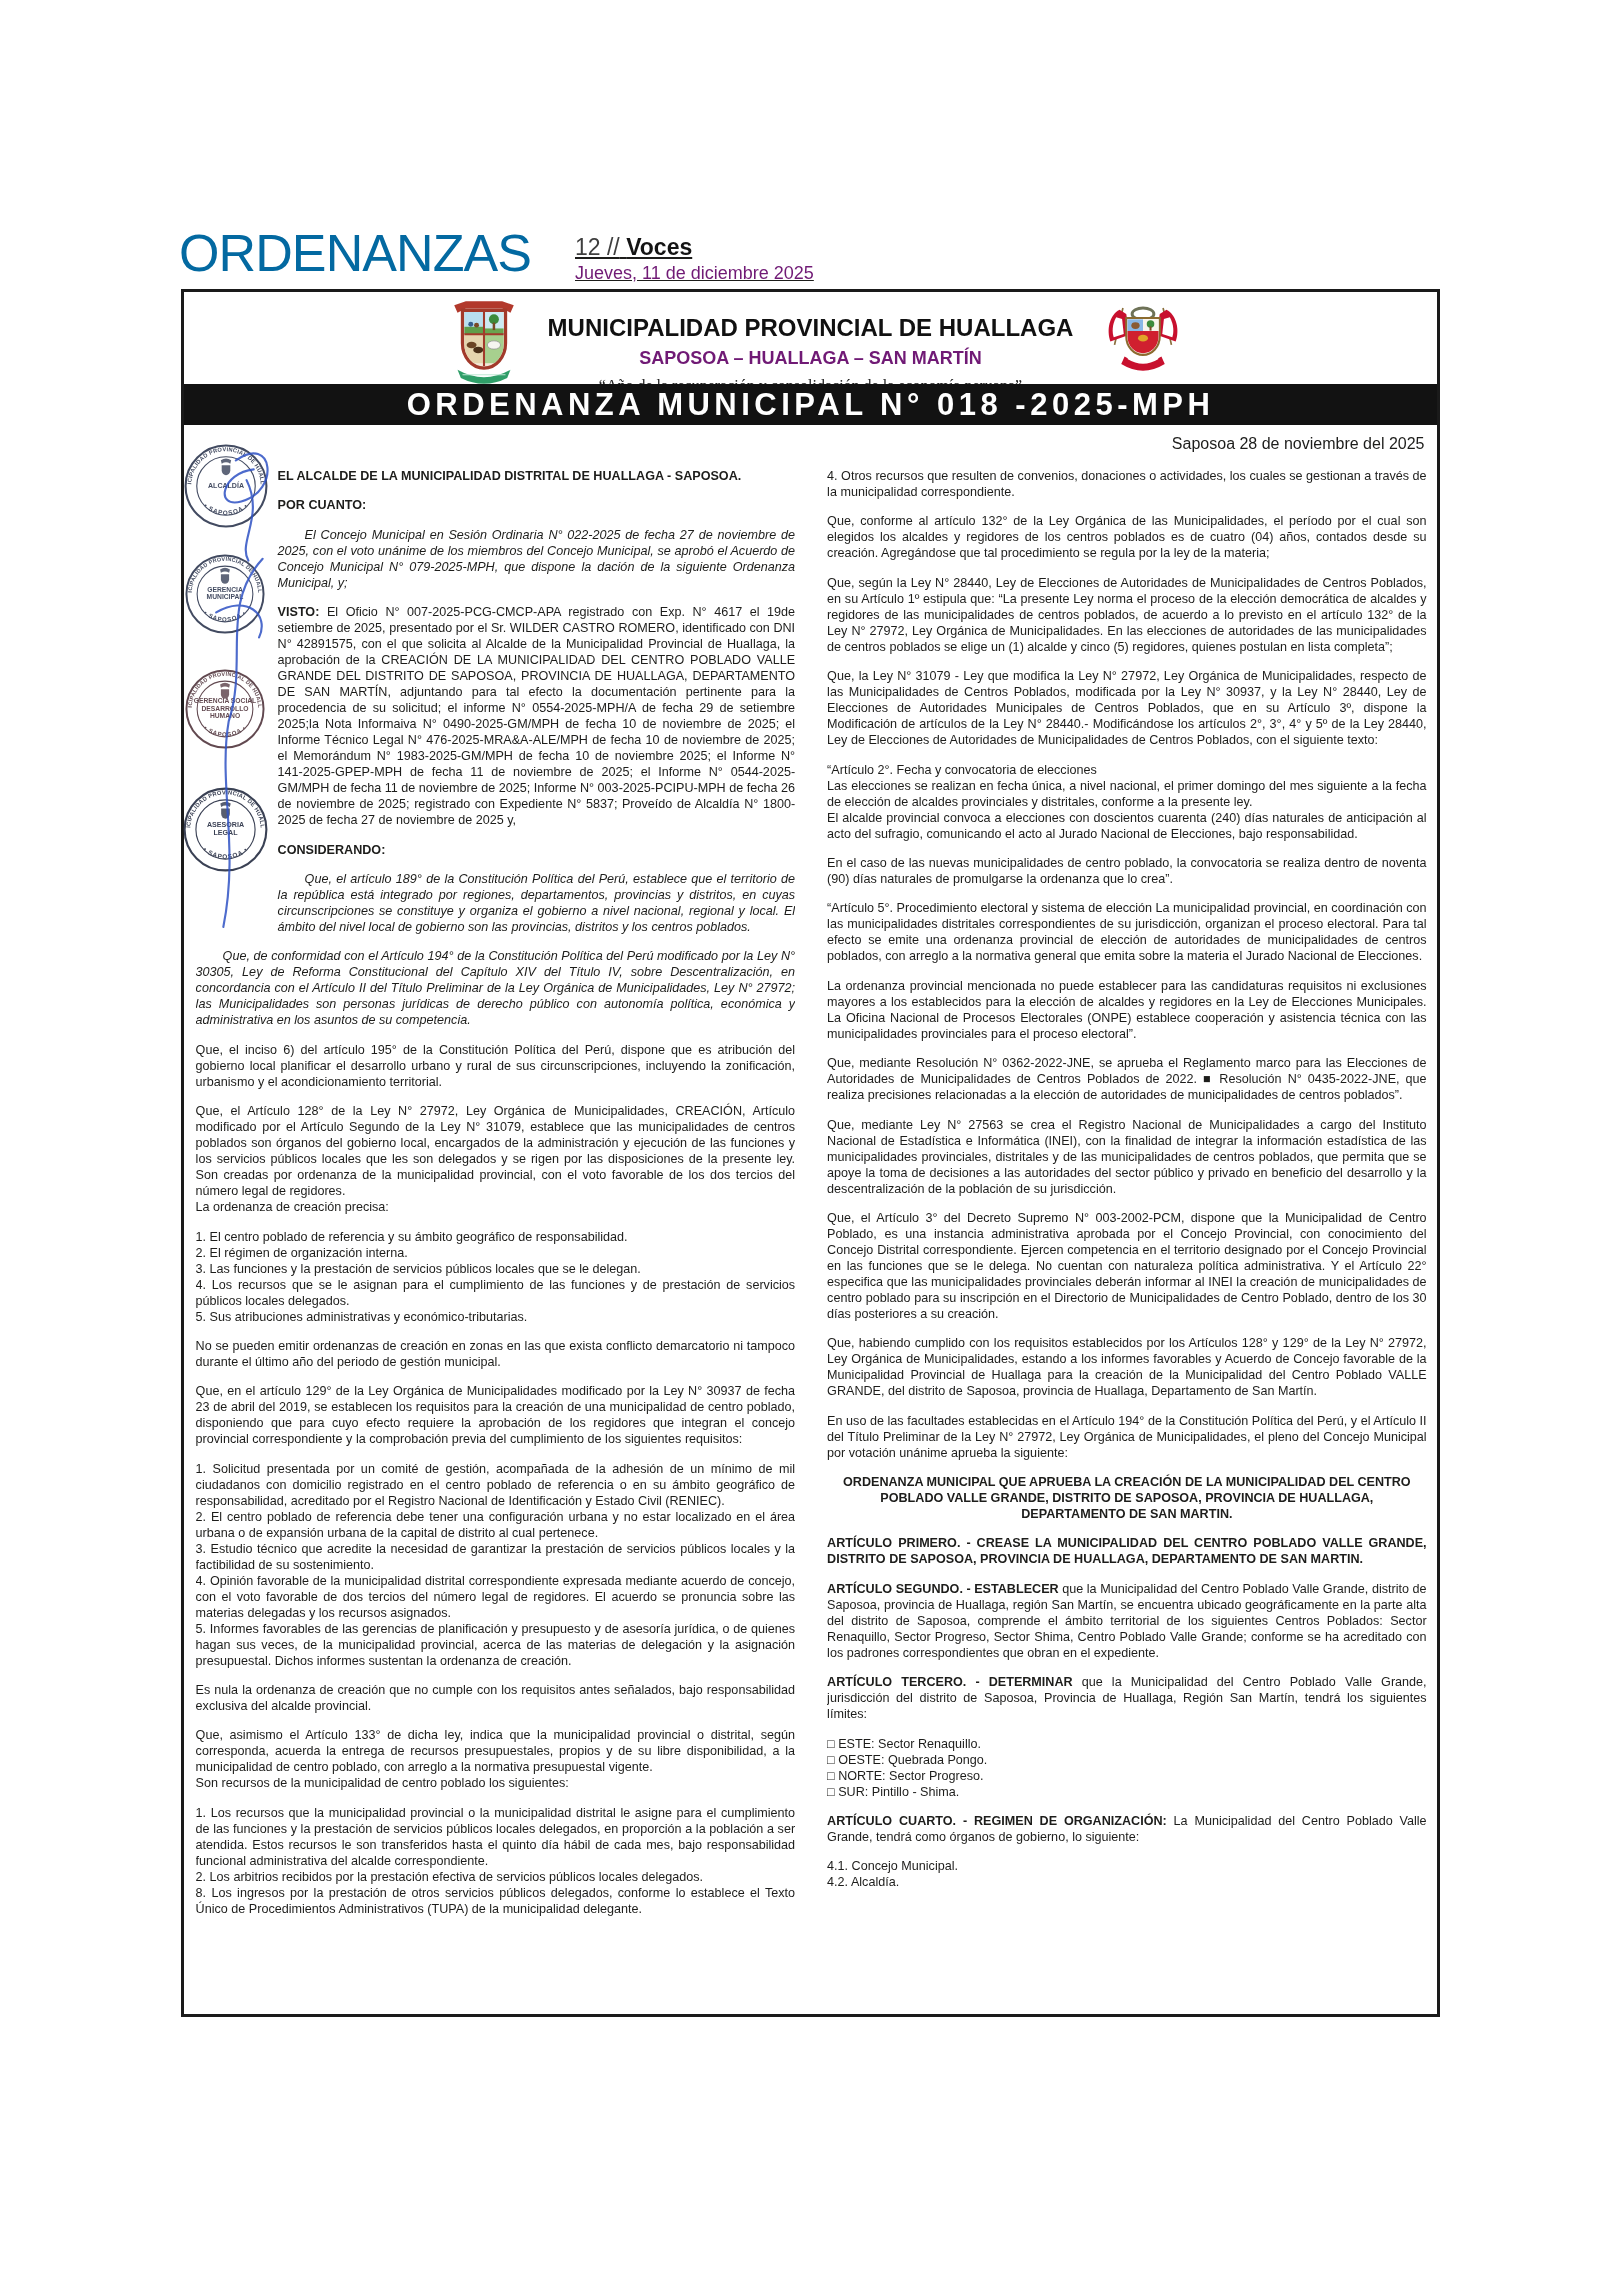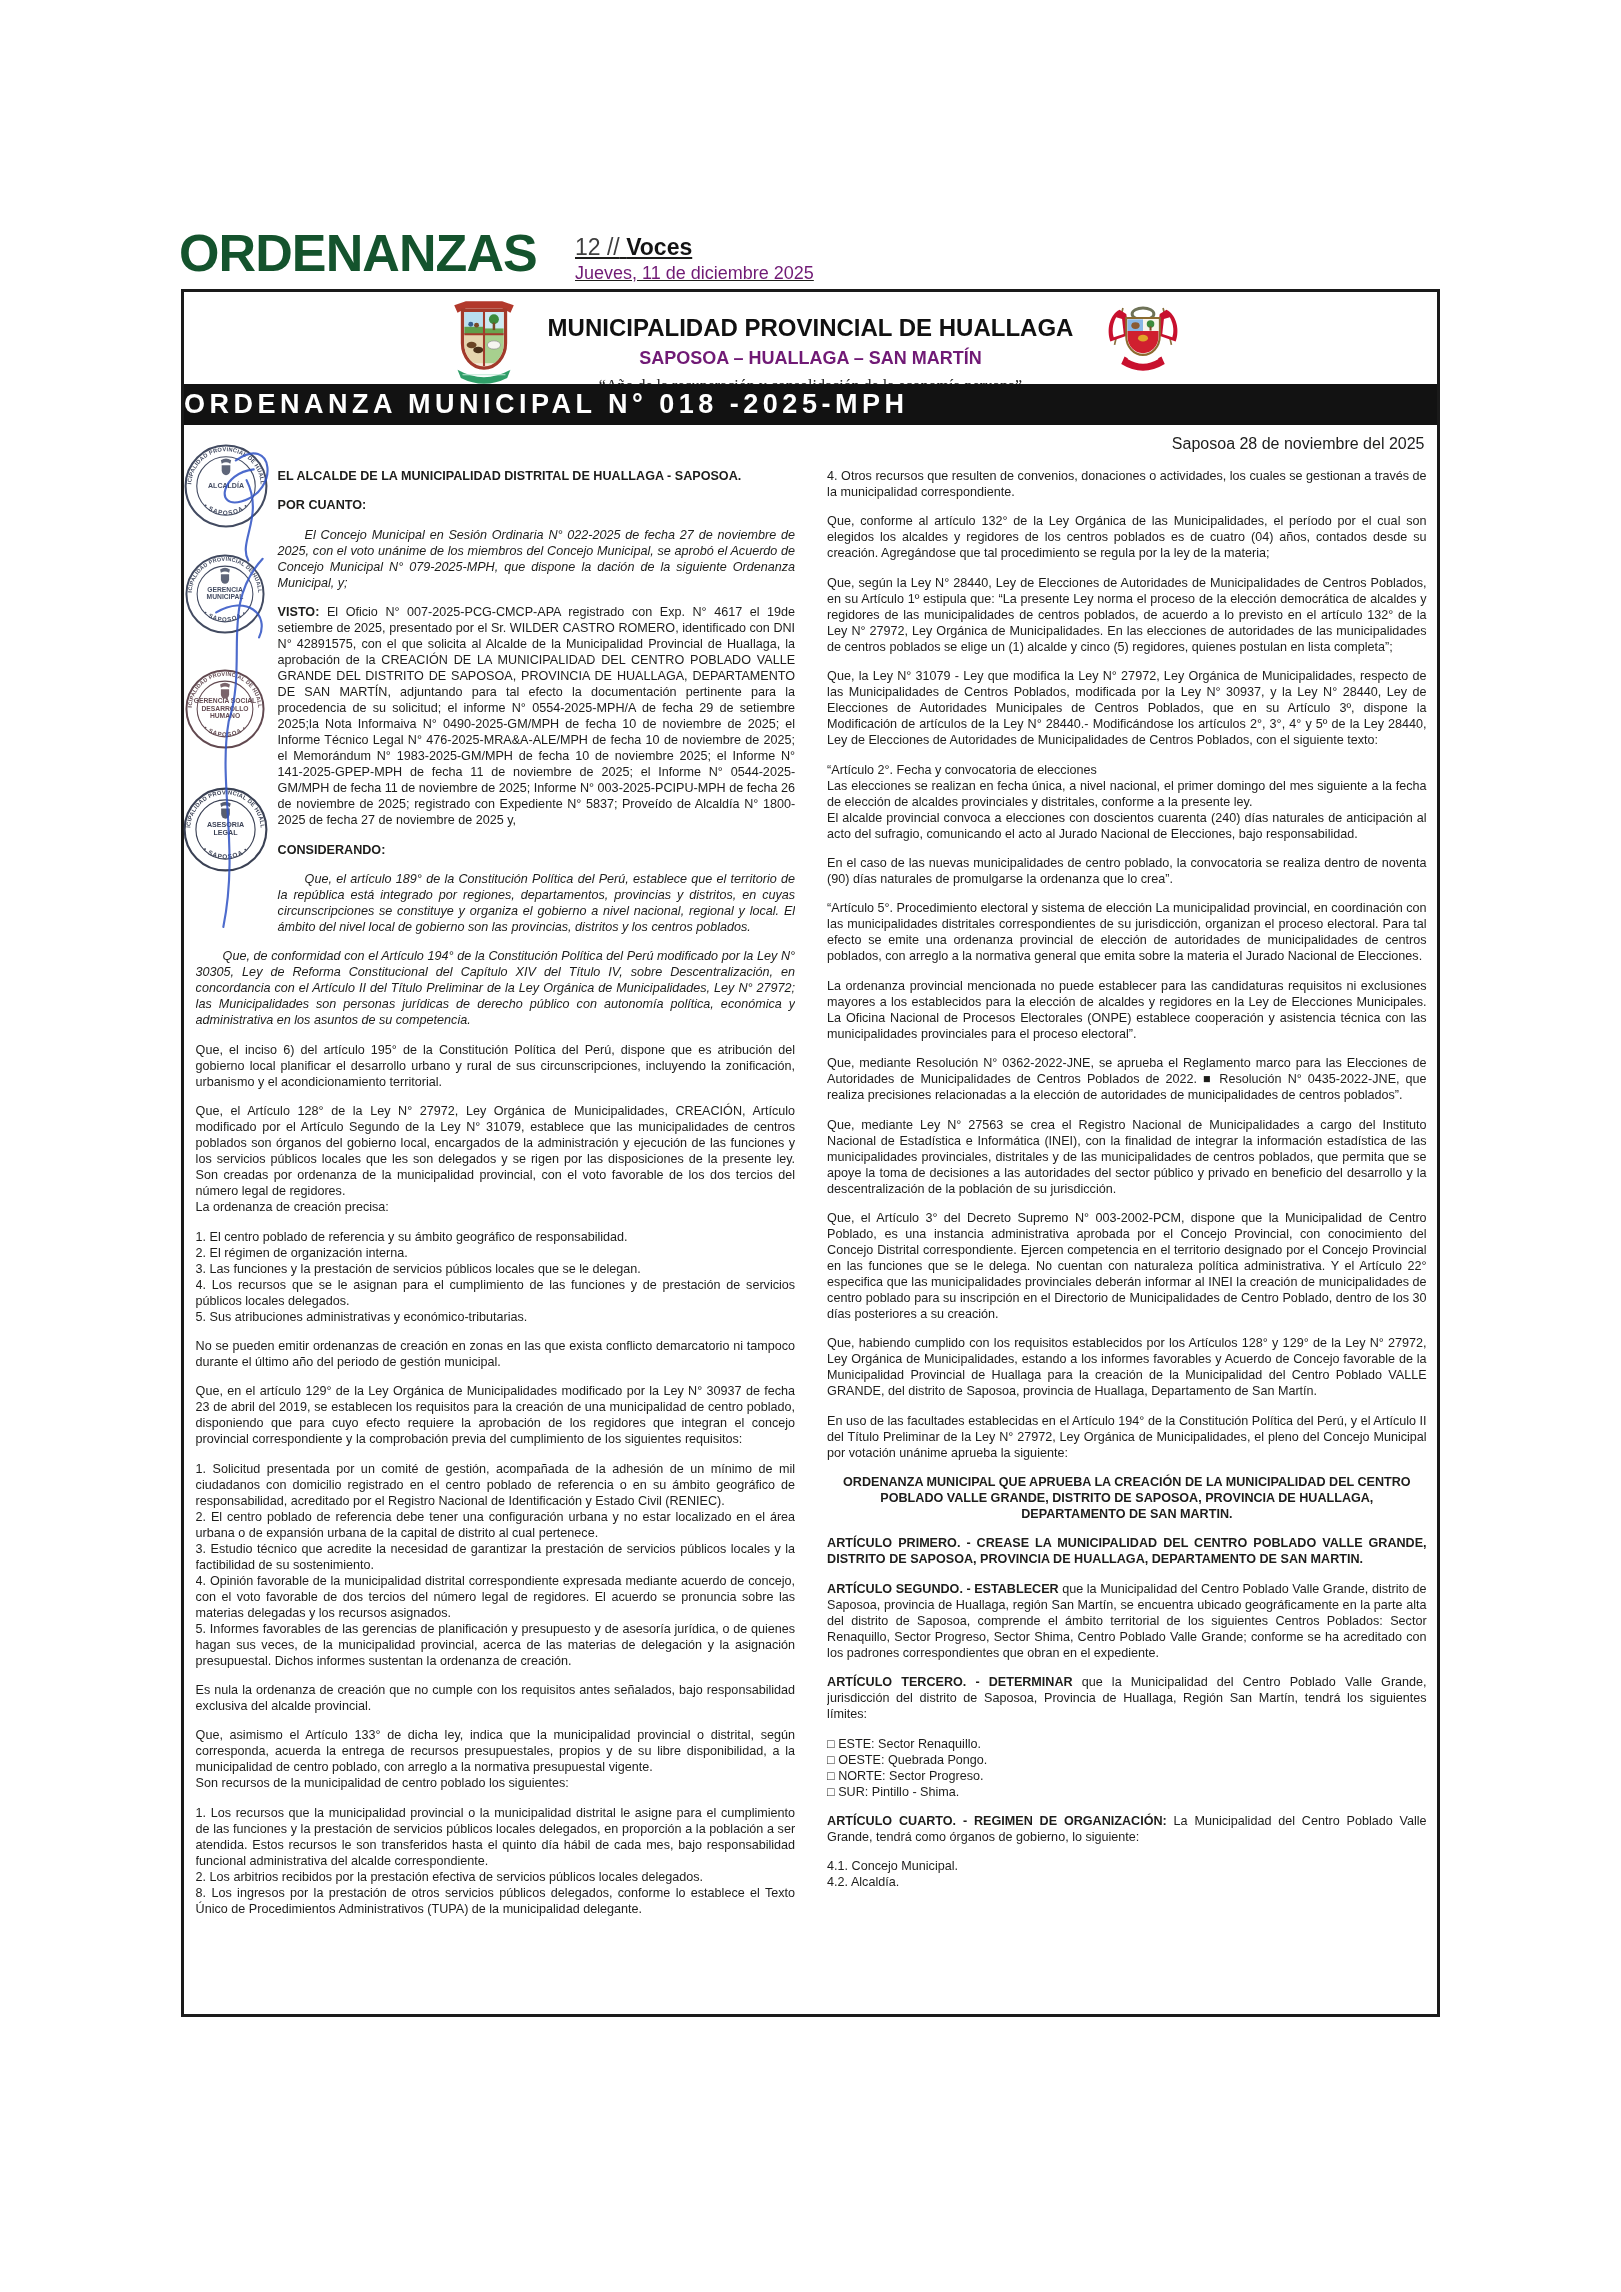--- a/index.html
+++ b/index.html
@@ -11,7 +11,7 @@
   
   #masthead-title{
     position:absolute;left:179px;top:227px;
-    font-size:52px;font-weight:bold;letter-spacing:-0.9px;color:#14532d;line-height:1;
+    font-size:52px;font-weight:normal;letter-spacing:-0.9px;color:#0369a1;line-height:1;
   }
   #masthead-meta{position:absolute;left:575px;top:235px;line-height:1.1;text-decoration:underline;}
   #masthead-meta .line1{font-size:23px;color:#3f3f3f;}

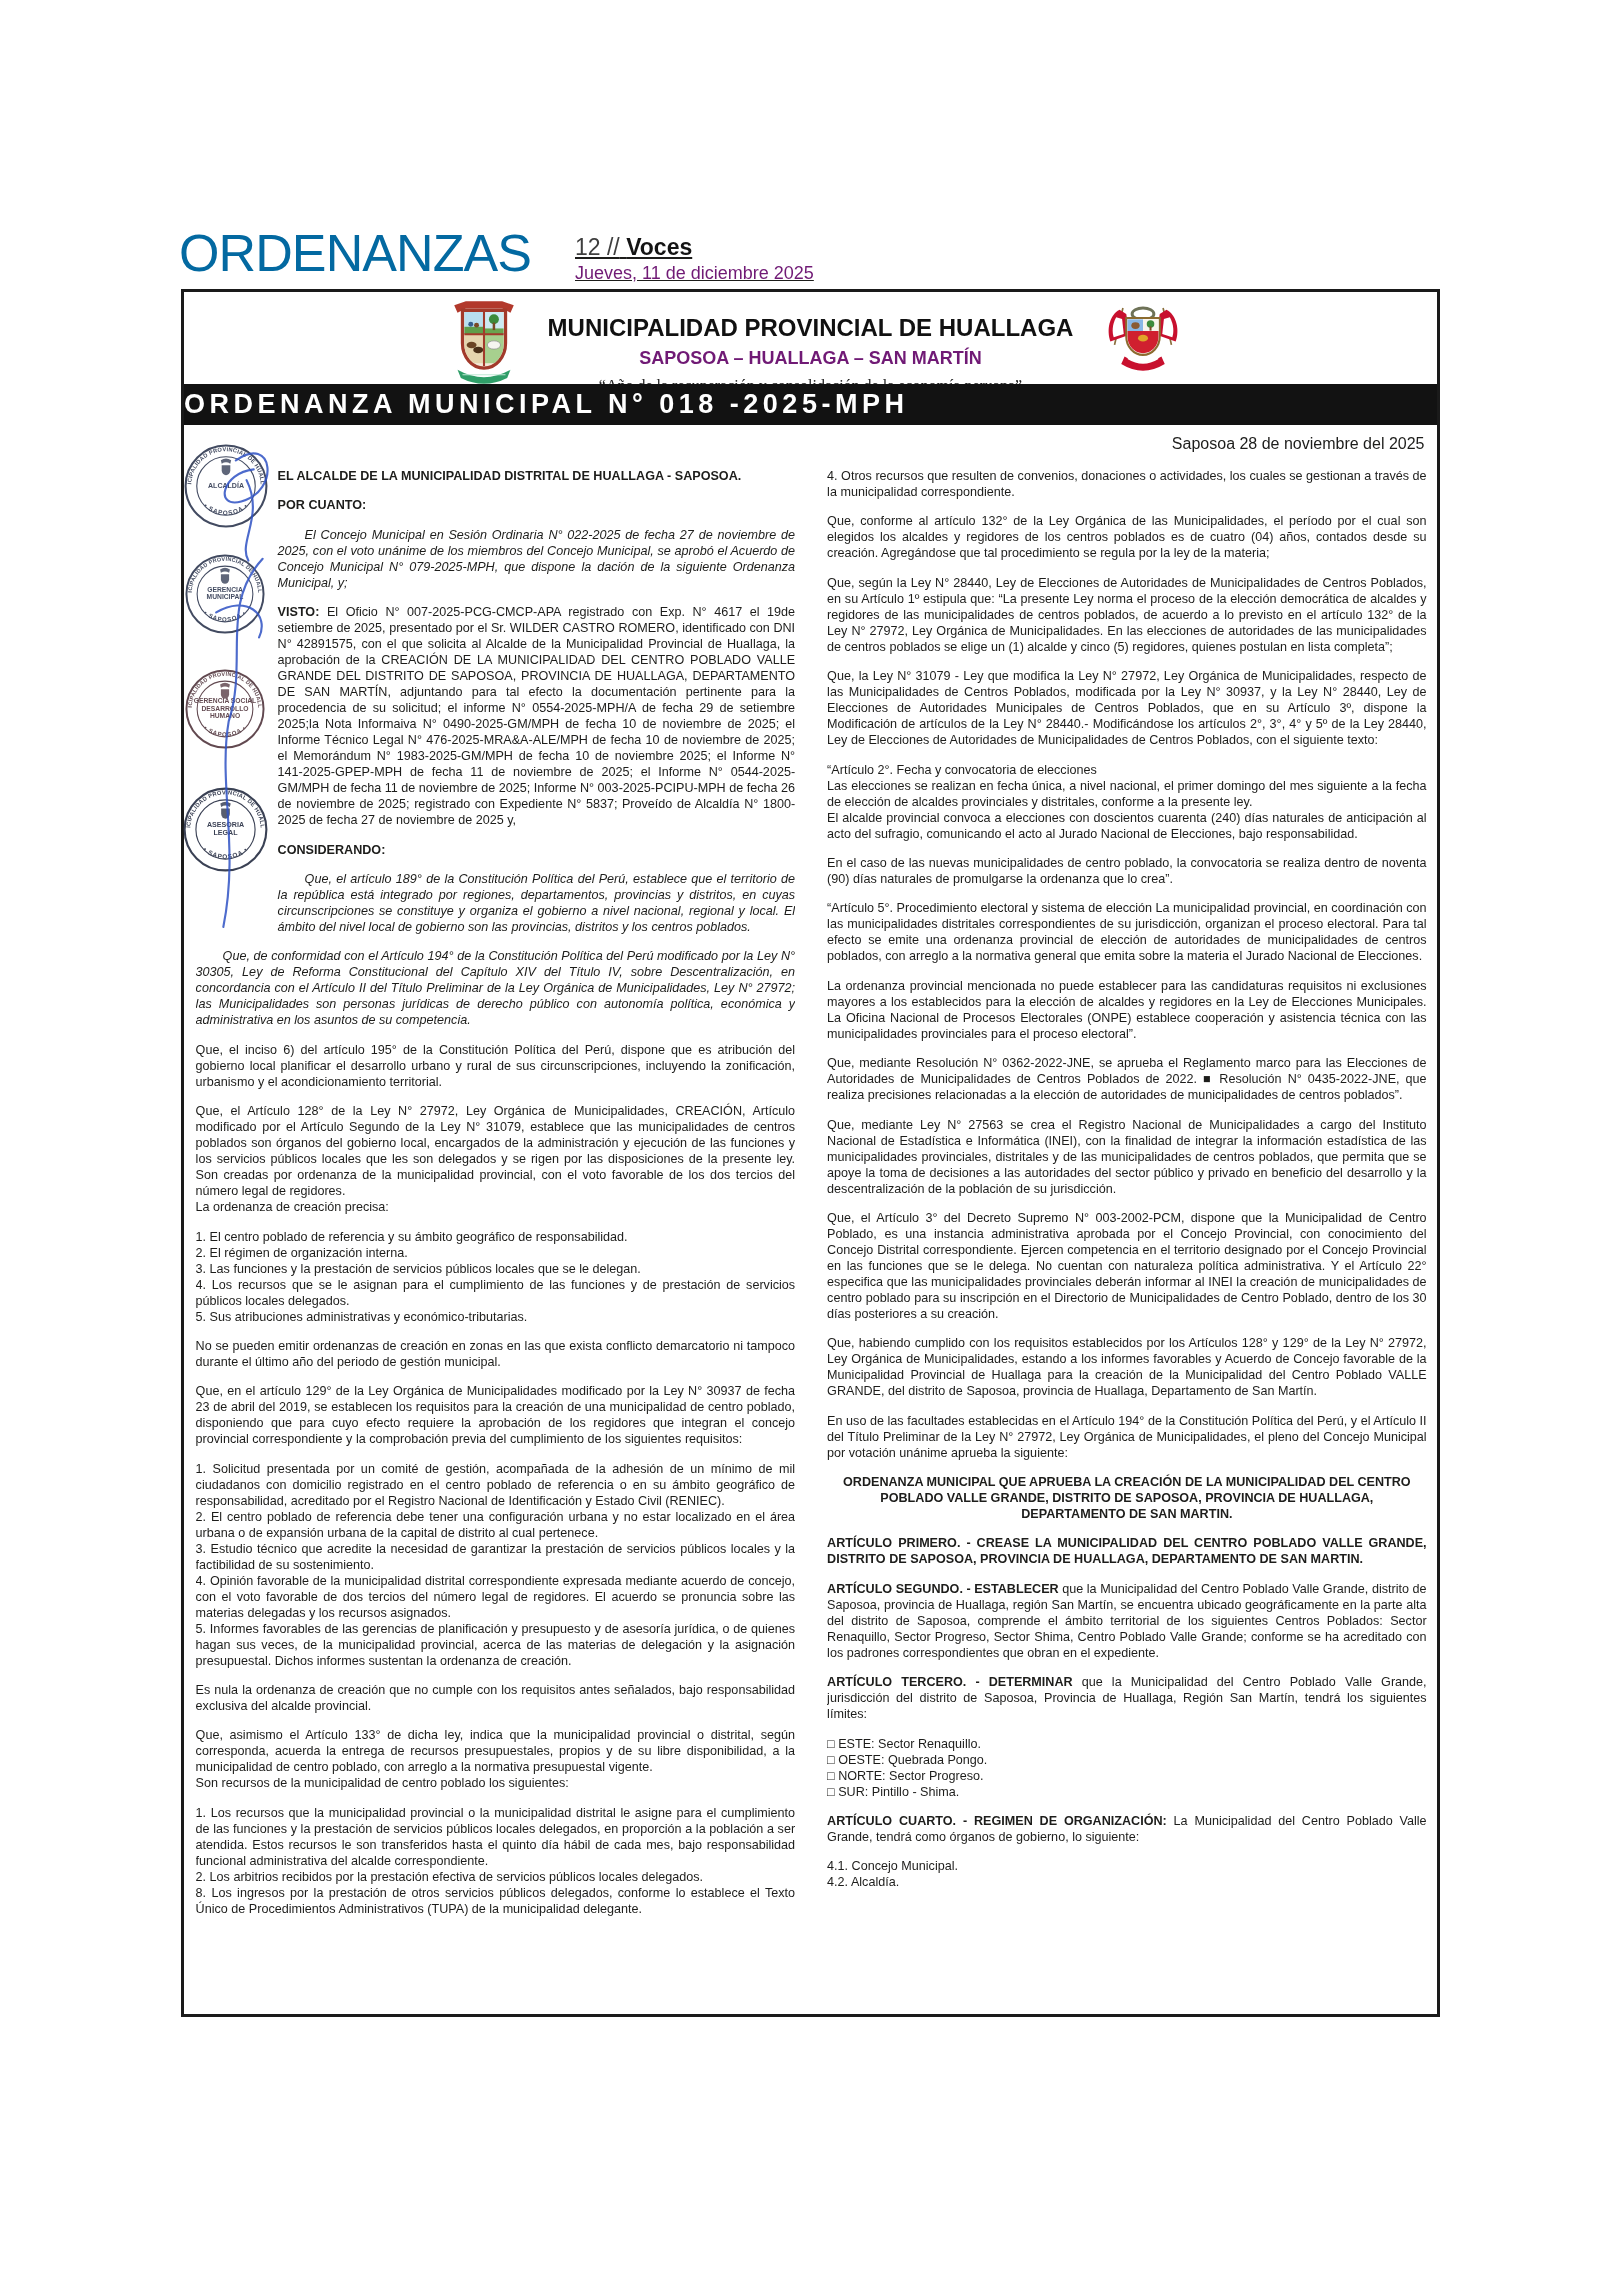--- a/index.html
+++ b/index.html
@@ -30,8 +30,8 @@
   #peru-arms{position:absolute;left:917px;top:10.7px;width:84px;height:77px;}
   #ordinance-banner{
     position:absolute;left:0;top:92px;width:100%;height:41px;
-    background:#121212;color:#ffffff;
-    font-size:27px;line-height:41px;font-weight:bold;letter-spacing:4.5px;white-space:nowrap;
+    background:#121212;color:#ffffff;text-align:center;
+    font-size:31px;line-height:41px;font-weight:bold;letter-spacing:4.5px;white-space:nowrap;
   }
   #place-date{position:absolute;right:12.5px;top:143px;font-size:16px;color:#1d1d1b;}
   

